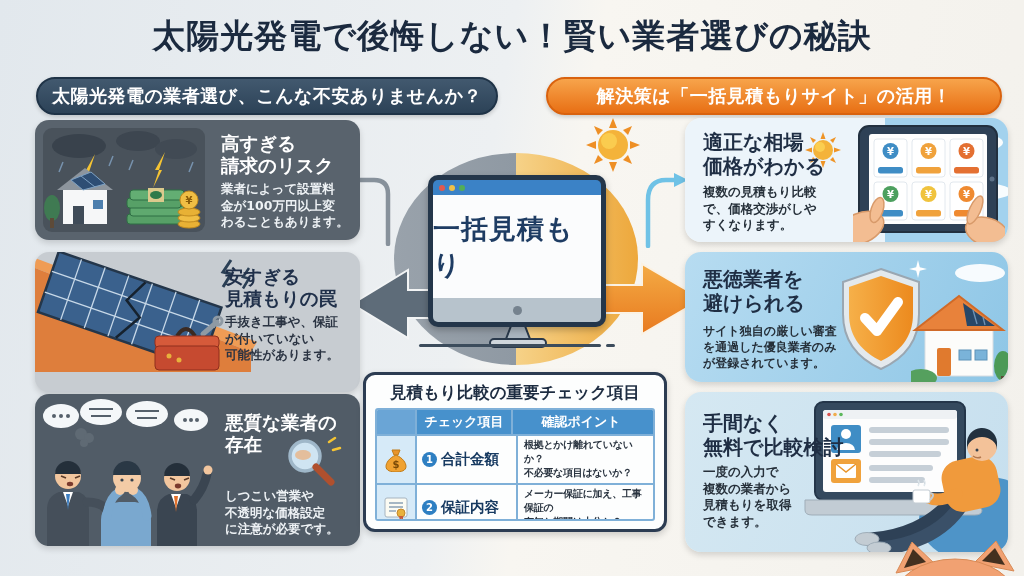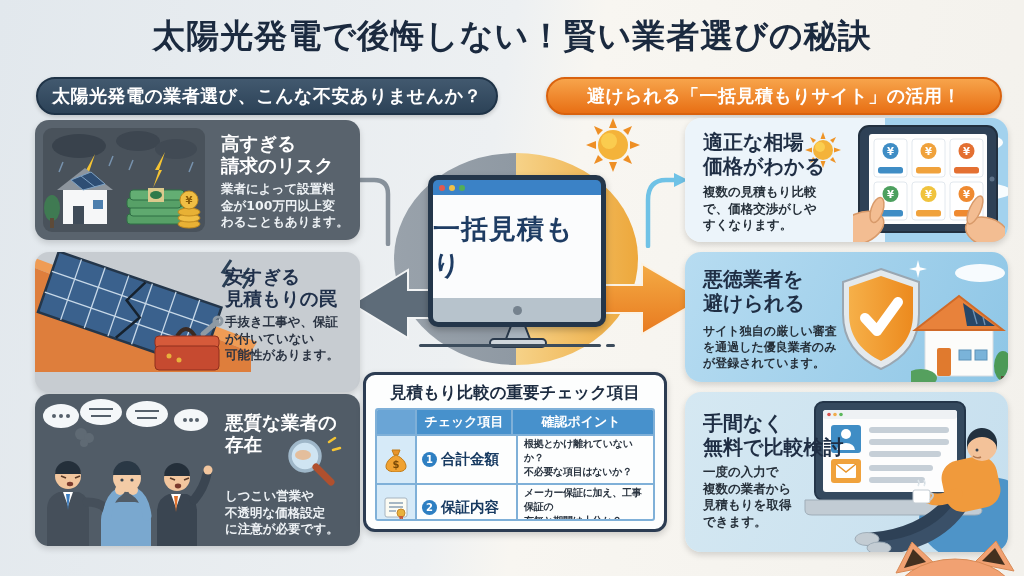--- a/index.html
+++ b/index.html
@@ -86,7 +86,7 @@
 
   <div class="abs main-title">太陽光発電で後悔しない！賢い業者選びの秘訣</div>
   <div class="abs pill pill-left">太陽光発電の業者選び、こんな不安ありませんか？</div>
-  <div class="abs pill pill-right">避けられる「一括見積もりサイト」の活用！</div>
+  <div class="abs pill pill-right">解決策は「一括見積もりサイト」の活用！</div>
 
   <div class="abs big-circle" style="z-index:1"></div>
   <svg class="abs z2" style="left:586px;top:118px" width="54" height="54" viewBox="0 0 54 54">

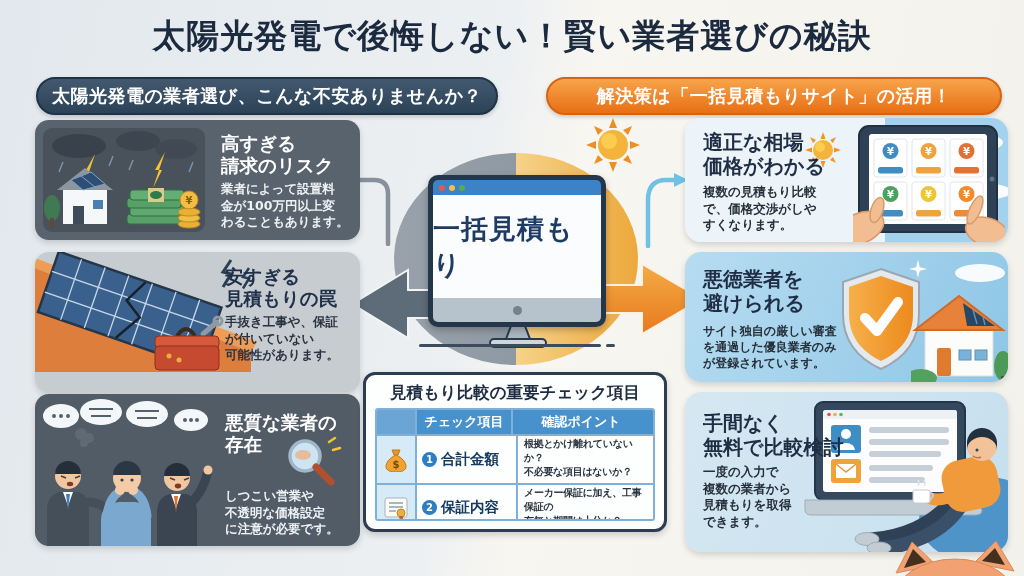--- a/index.html
+++ b/index.html
@@ -75,7 +75,7 @@
   .cl-num{width:15px;height:15px;border-radius:50%;background:#2e7fc2;color:#fff;font-size:10px;font-weight:700;
     display:flex;align-items:center;justify-content:center;flex:0 0 15px;}
   .cl-item{font-size:14.5px;font-weight:800;color:#173a61;}
-  .cl-point{font-size:10px;font-weight:700;color:#2a3440;line-height:1.42;letter-spacing:-.3px;font-family:Liberation Mono, monospace;}
+  .cl-point{font-size:10px;font-weight:700;color:#2a3440;line-height:1.42;letter-spacing:-.3px;}
 
   .z2{z-index:2;} .z3{z-index:3;} .z4{z-index:4;}
 </style>

